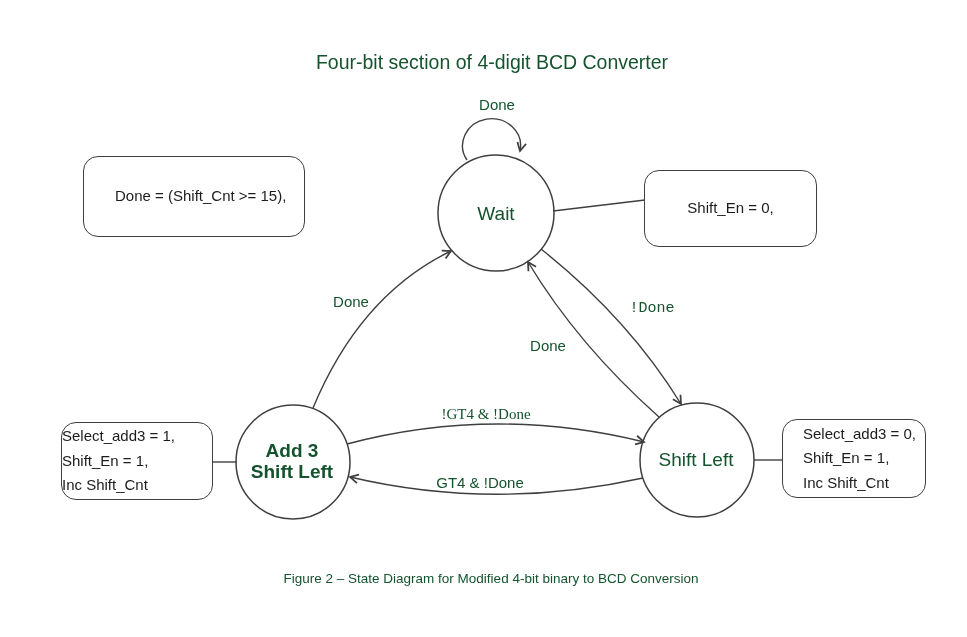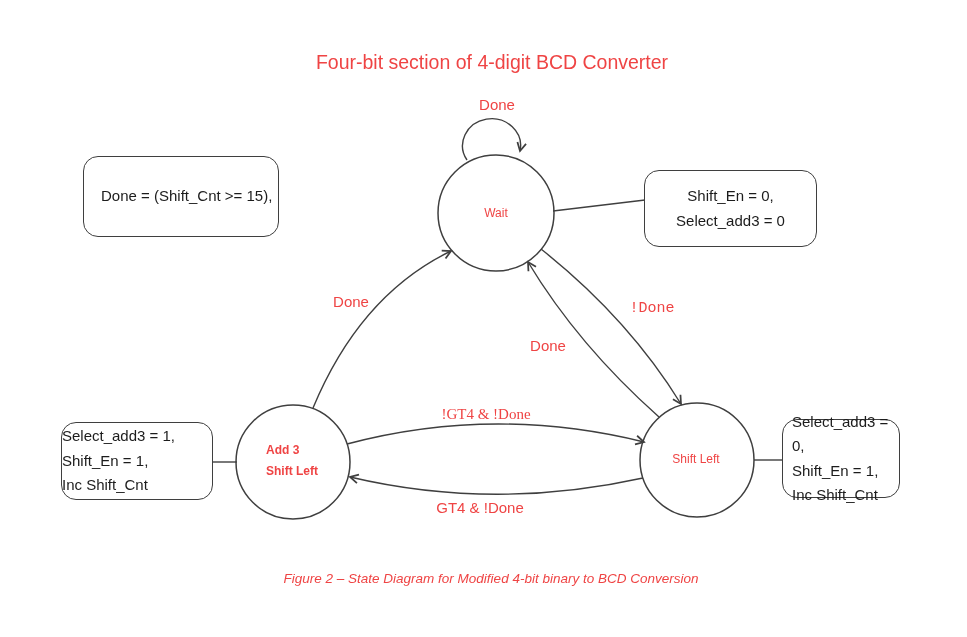--- a/index.html
+++ b/index.html
@@ -18,8 +18,8 @@
     transform: translate(-50%, -50%);
     white-space: nowrap;
     font-size: 15px;
-    color: #ef4444;
-    text-align: left;
+    color: #14532d;
+    text-align: center;
   }
   .title-lbl { font-size: 19.5px; }
   .caption-lbl { font-size: 13.5px; }

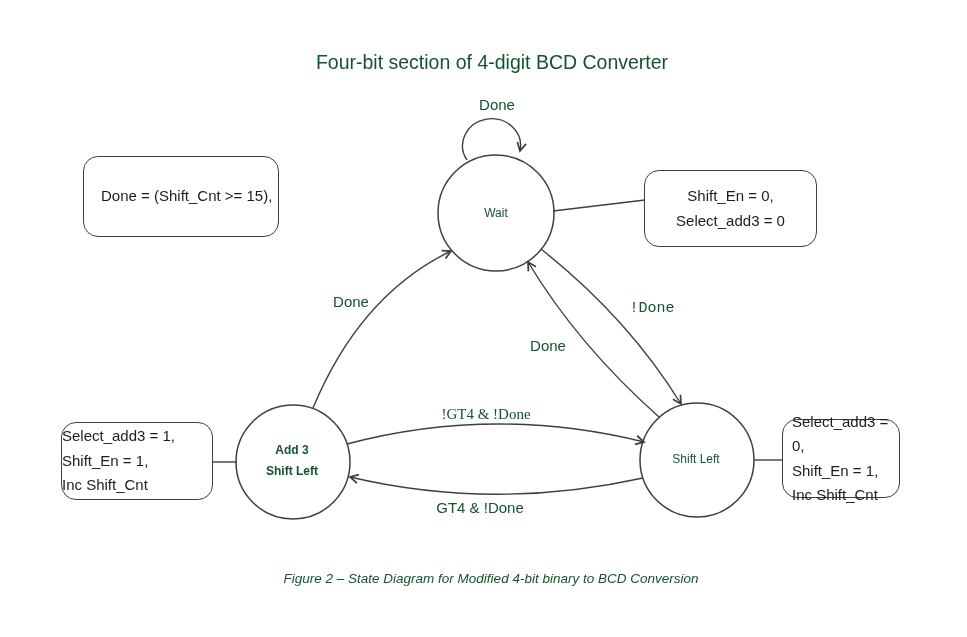--- a/index.html
+++ b/index.html
@@ -88,7 +88,7 @@
   <div class="lbl" style="left:486px; top:414px;font-family:Liberation Serif, serif;">!GT4 &amp; !Done</div>
   <div class="lbl" style="left:480px; top:507px;">GT4 &amp; !Done</div>
 
-  <div class="note-box align-left" style="left:83px; top:156px; width:196px; height:81px; padding-left:17px;">
+  <div class="note-box align-left" style="left:83px; top:156px; width:222px; height:81px; padding-left:31px;">
     <div>Done = (Shift_Cnt &gt;= 15),</div>
   </div>
 

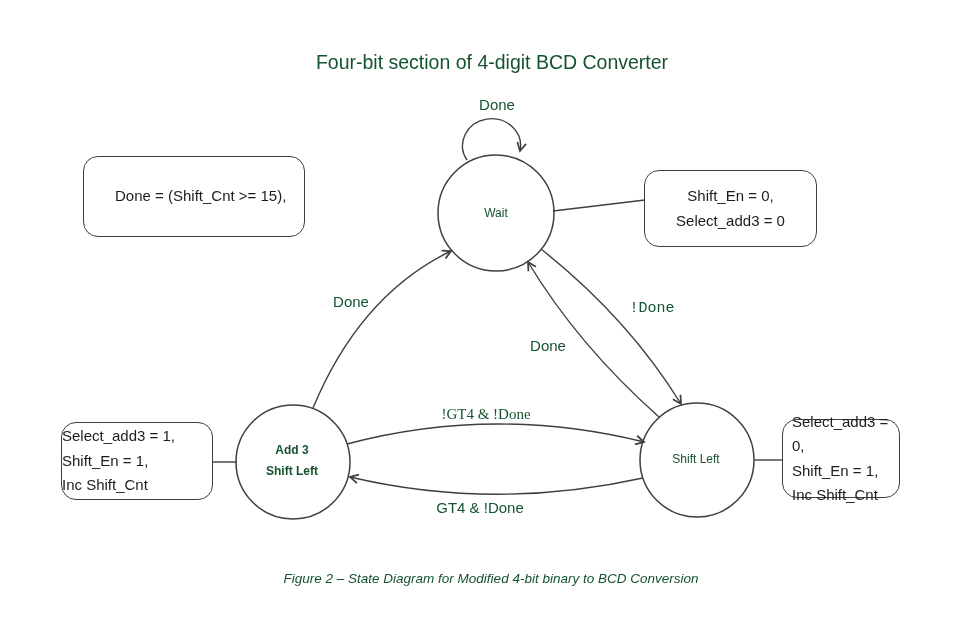--- a/index.html
+++ b/index.html
@@ -23,7 +23,7 @@
   }
   .title-lbl { font-size: 19.5px; }
   .caption-lbl { font-size: 13.5px; }
-  .state-lbl { font-size: 12px; line-height: 21px; }
+  .state-lbl { font-size: 19px; line-height: 21px; }
   .note-box {
     position: absolute;
     border: 1.5px solid #3f3f3f;

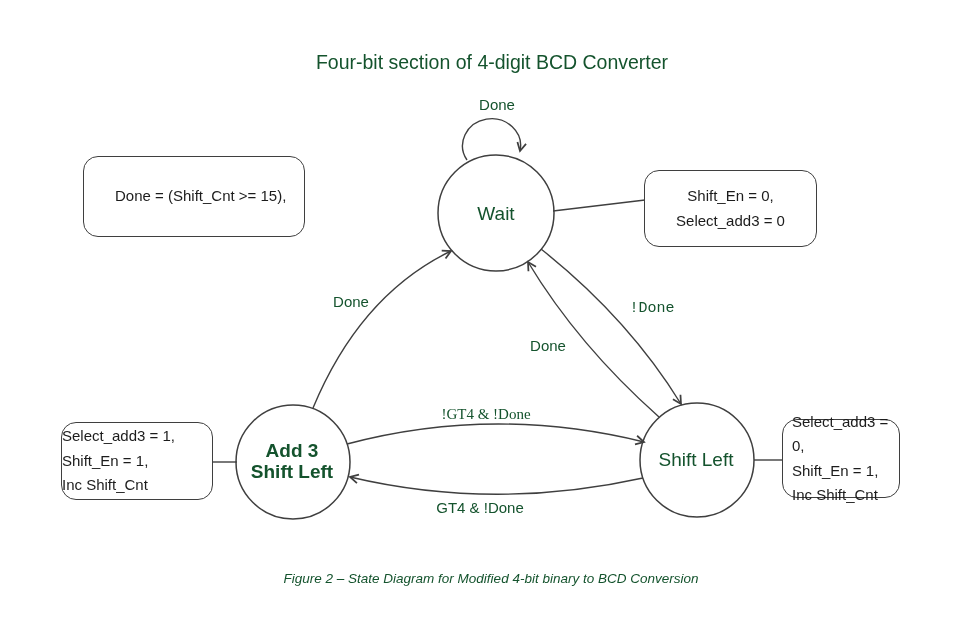--- a/index.html
+++ b/index.html
@@ -94,7 +94,6 @@
 
   <div class="note-box align-center" style="left:644px; top:170px; width:173px; height:77px;">
     <div>Shift_En = 0,</div>
-    <div>Select_add3 = 0</div>
   </div>
 
   <div class="note-box align-left" style="left:61px; top:422px; width:152px; height:78px; ">

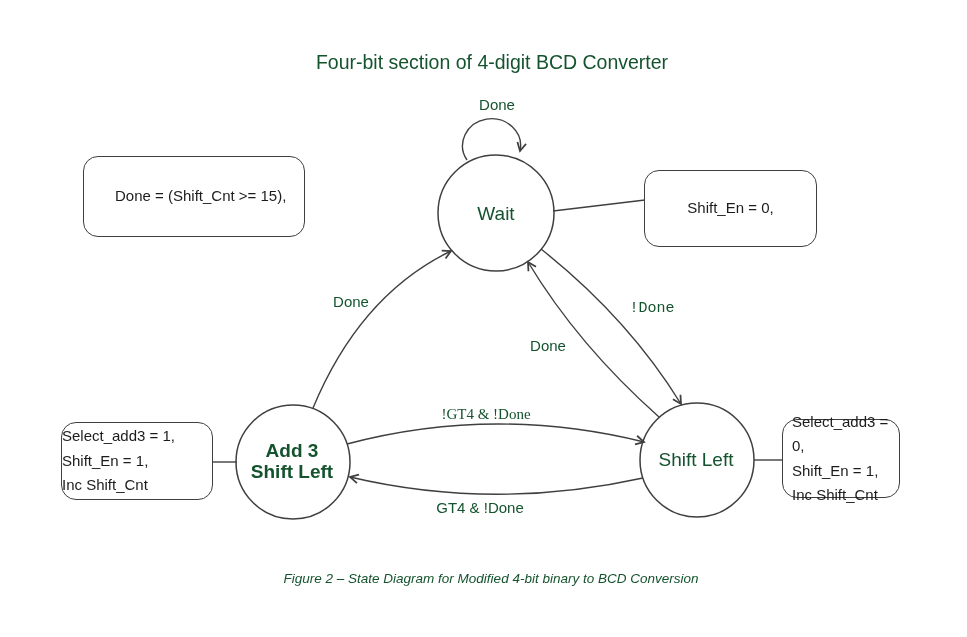--- a/index.html
+++ b/index.html
@@ -102,7 +102,7 @@
     <div>Inc Shift_Cnt</div>
   </div>
 
-  <div class="note-box align-left" style="left:782px; top:419px; width:118px; height:79px; padding-left:9px;">
+  <div class="note-box align-left" style="left:782px; top:419px; width:144px; height:79px; padding-left:20px;">
     <div>Select_add3 = 0,</div>
     <div>Shift_En = 1,</div>
     <div>Inc Shift_Cnt</div>

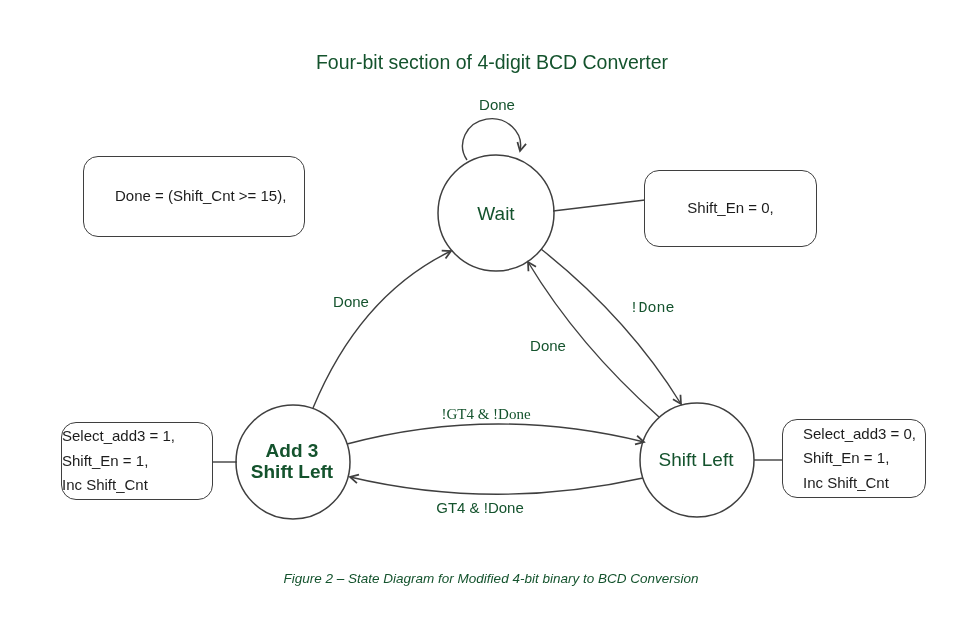--- a/index.html
+++ b/index.html
@@ -86,7 +86,7 @@
   <div class="lbl" style="left:652px; top:308px;font-family:Liberation Mono, monospace;">!Done</div>
   <div class="lbl" style="left:548px; top:345px;">Done</div>
   <div class="lbl" style="left:486px; top:414px;font-family:Liberation Serif, serif;">!GT4 &amp; !Done</div>
-  <div class="lbl" style="left:480px; top:507px;">GT4 &amp; !Done</div>
+  <div class="lbl" style="left:480px; top:482px;">GT4 &amp; !Done</div>
 
   <div class="note-box align-left" style="left:83px; top:156px; width:222px; height:81px; padding-left:31px;">
     <div>Done = (Shift_Cnt &gt;= 15),</div>

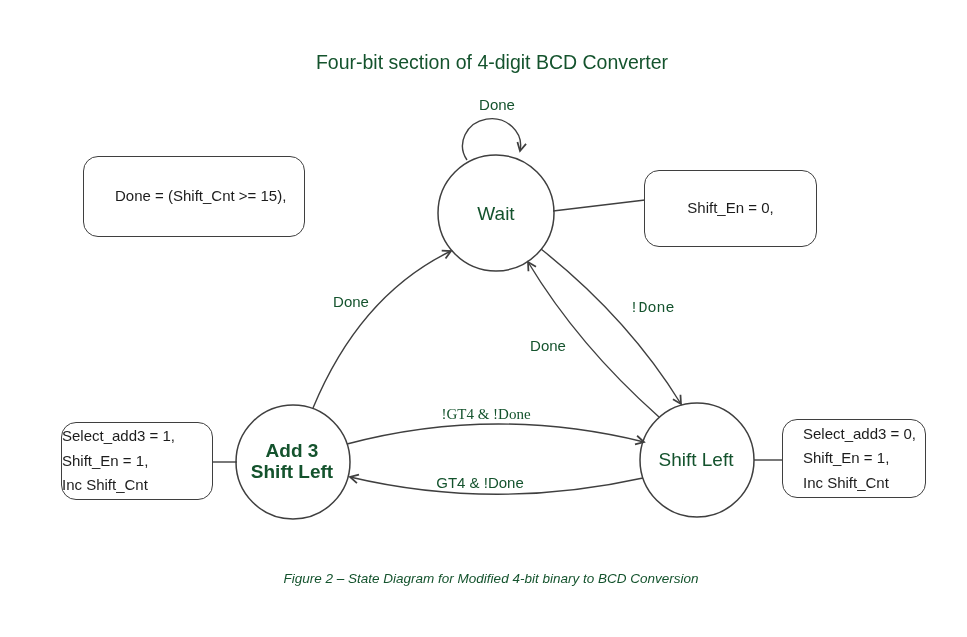--- a/index.html
+++ b/index.html
@@ -108,7 +108,7 @@
     <div>Inc Shift_Cnt</div>
   </div>
 
-  <div class="lbl caption-lbl" style="left:491px; top:578px;font-style:italic;">Figure 2 – State Diagram for Modified 4-bit binary to BCD Conversion</div>
+  <div class="lbl caption-lbl" style="left:491px; top:578px;">Figure 2 – State Diagram for Modified 4-bit binary to BCD Conversion</div>
 
 </div>
 

